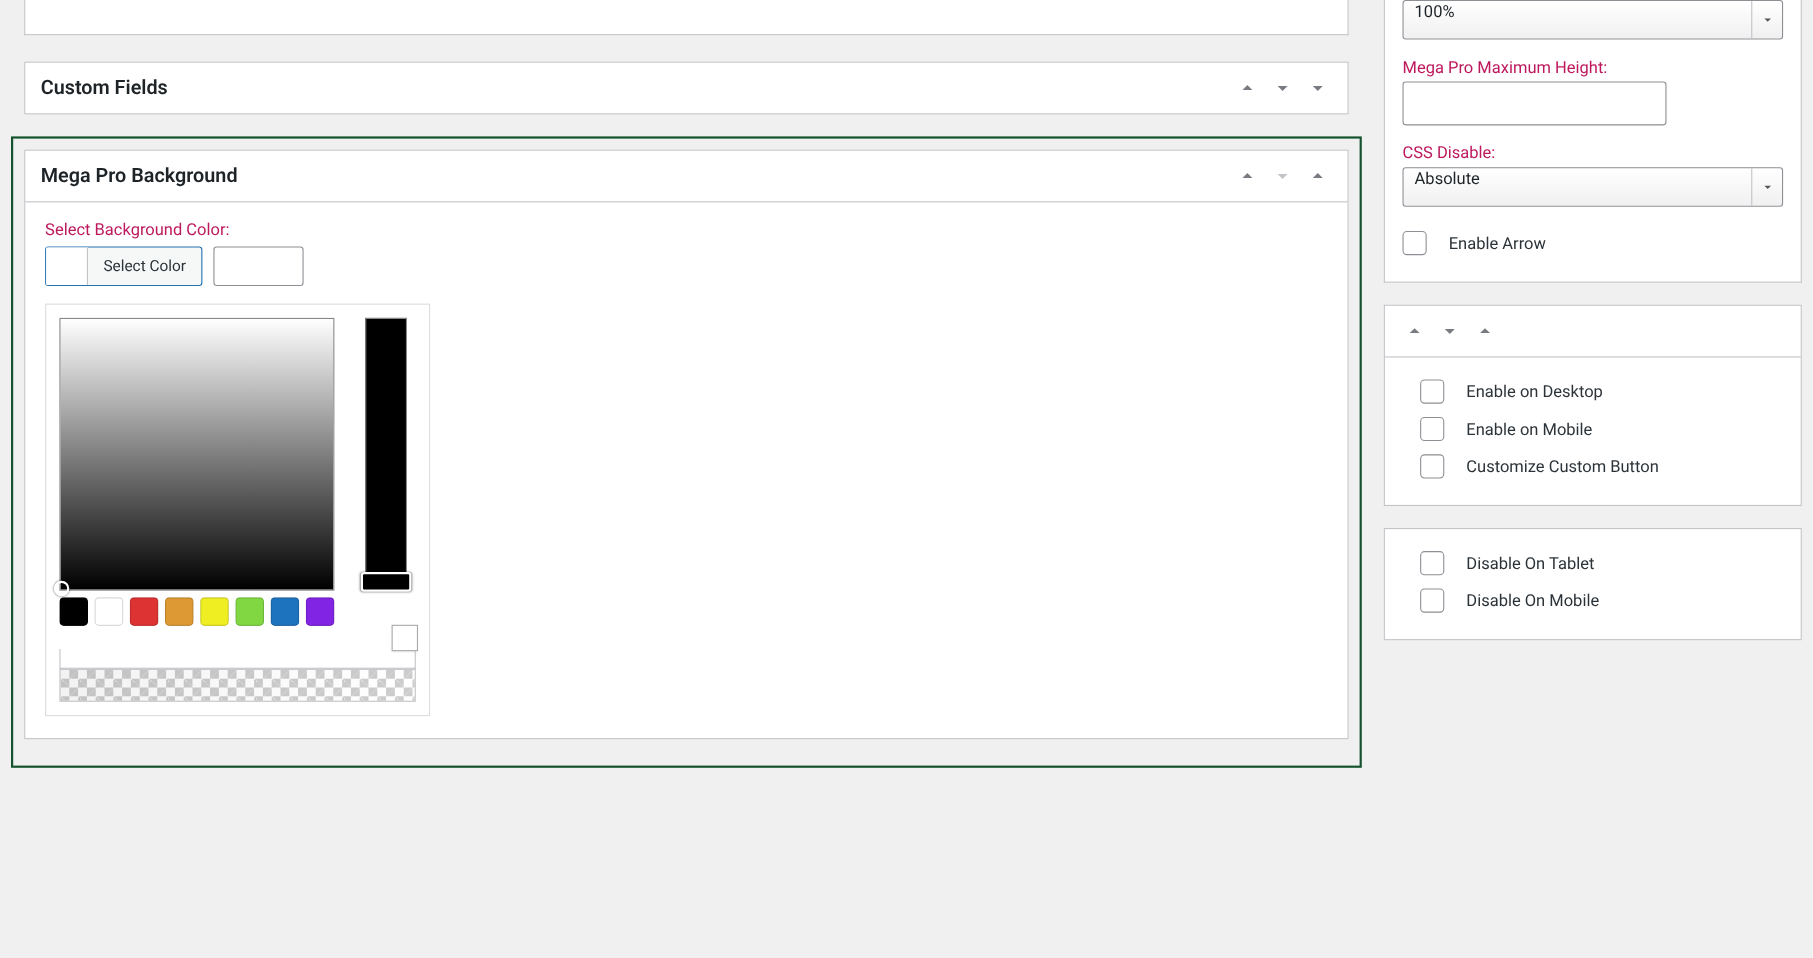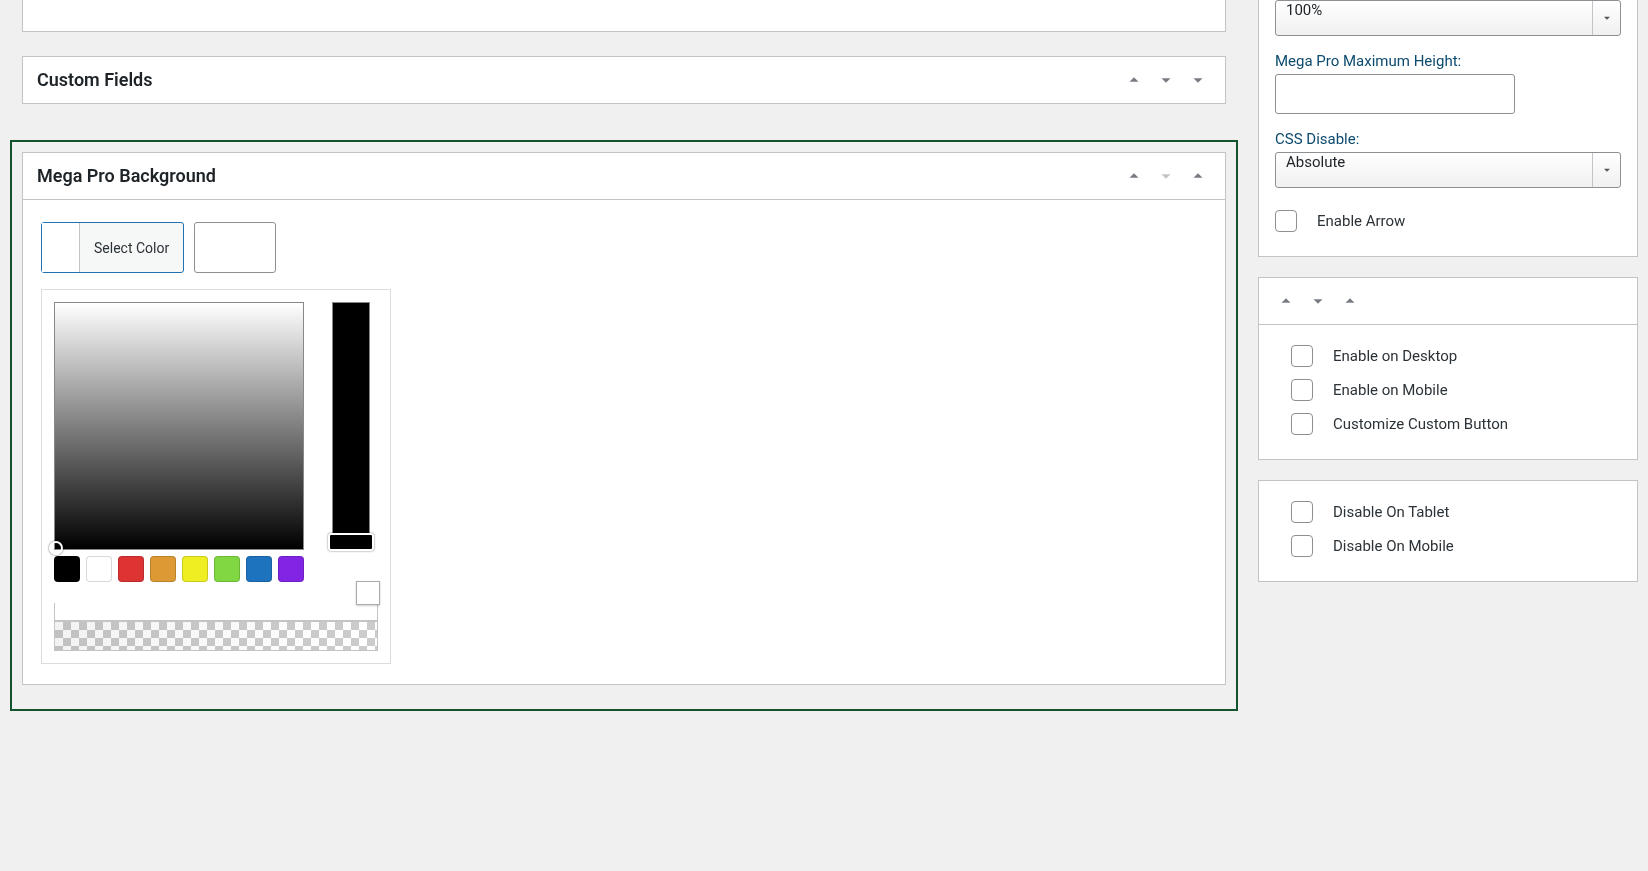--- a/index.html
+++ b/index.html
@@ -71,7 +71,7 @@
 
   .field-label {
     font-size: 15px;
-    color: #0c4a6e;
+    color: #be185d;
     margin-bottom: 4px;
     display: block;
   }

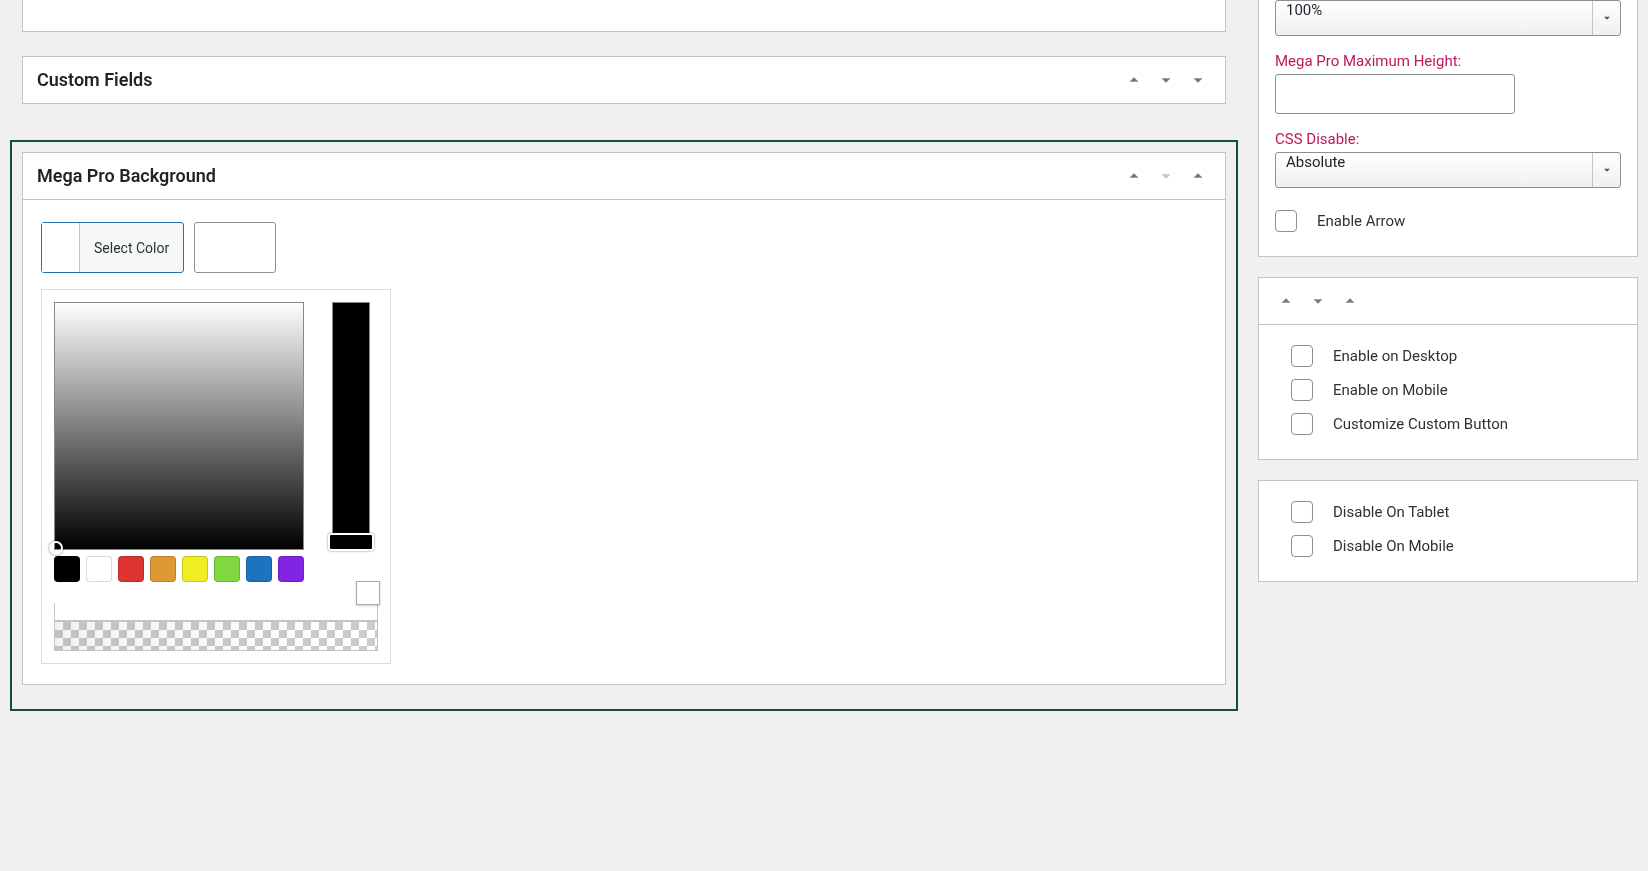--- a/index.html
+++ b/index.html
@@ -30,7 +30,7 @@
   .postbox {
     background: #fff;
     border: 1px solid #c3c4c7;
-    margin: 0 12px 36px 12px;
+    margin: 0 12px 20px 12px;
   }
   .postbox-header {
     display: flex;

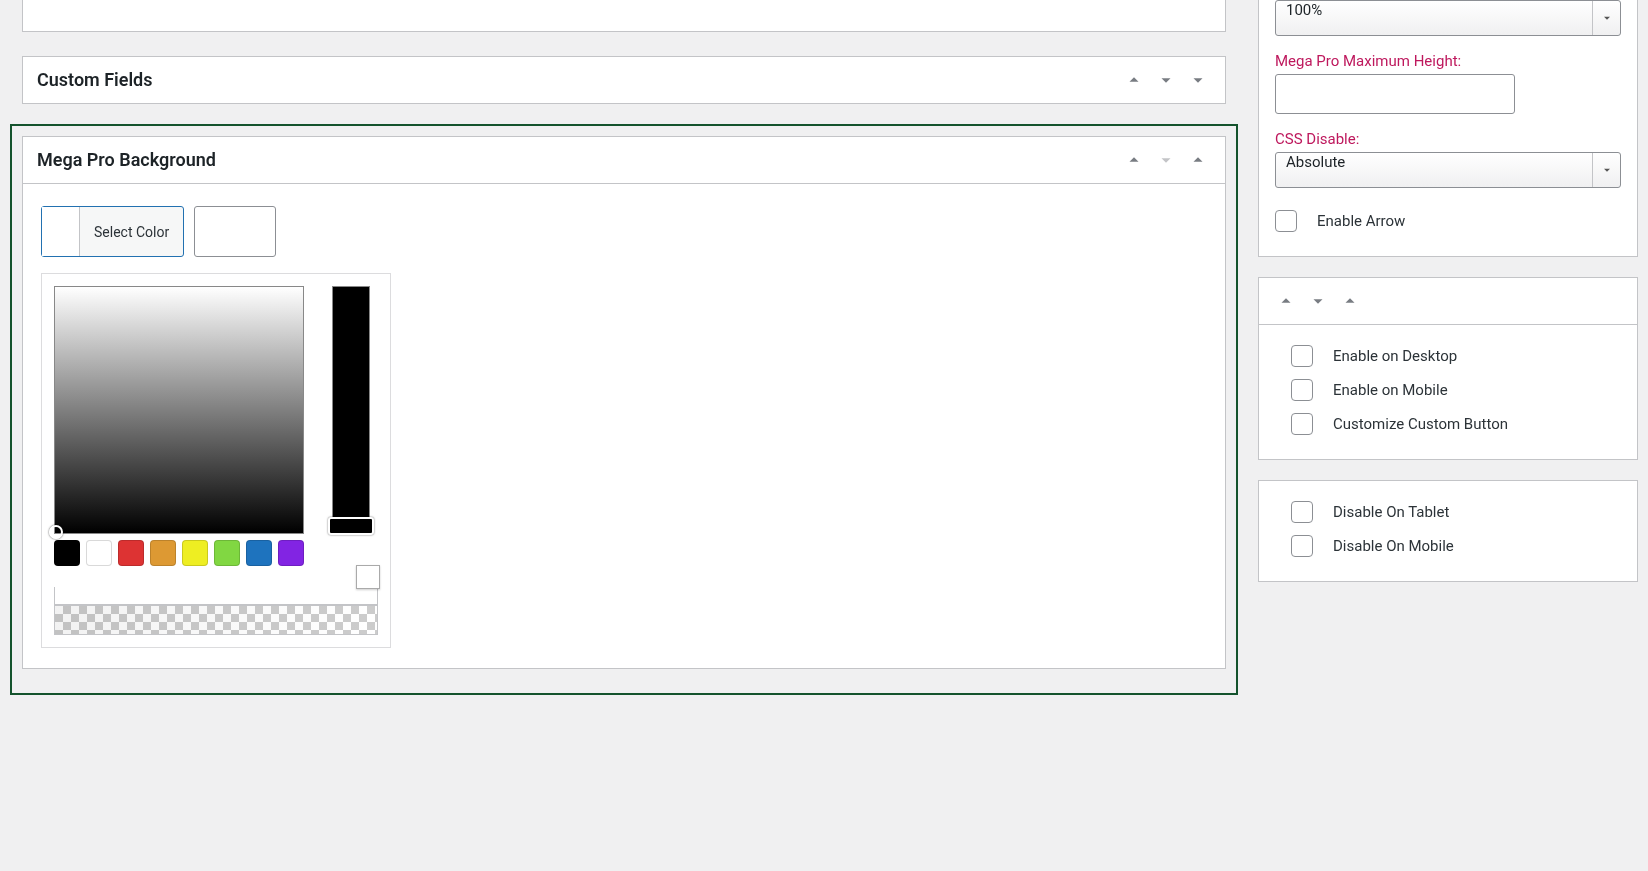--- a/index.html
+++ b/index.html
@@ -280,6 +280,7 @@
           </div>
         </div>
         <div class="postbox-body">
+          <label class="field-label">Select Background Color:</label>
           <div class="color-row">
             <div class="color-btn">
               <span class="swatch-slot"></span>

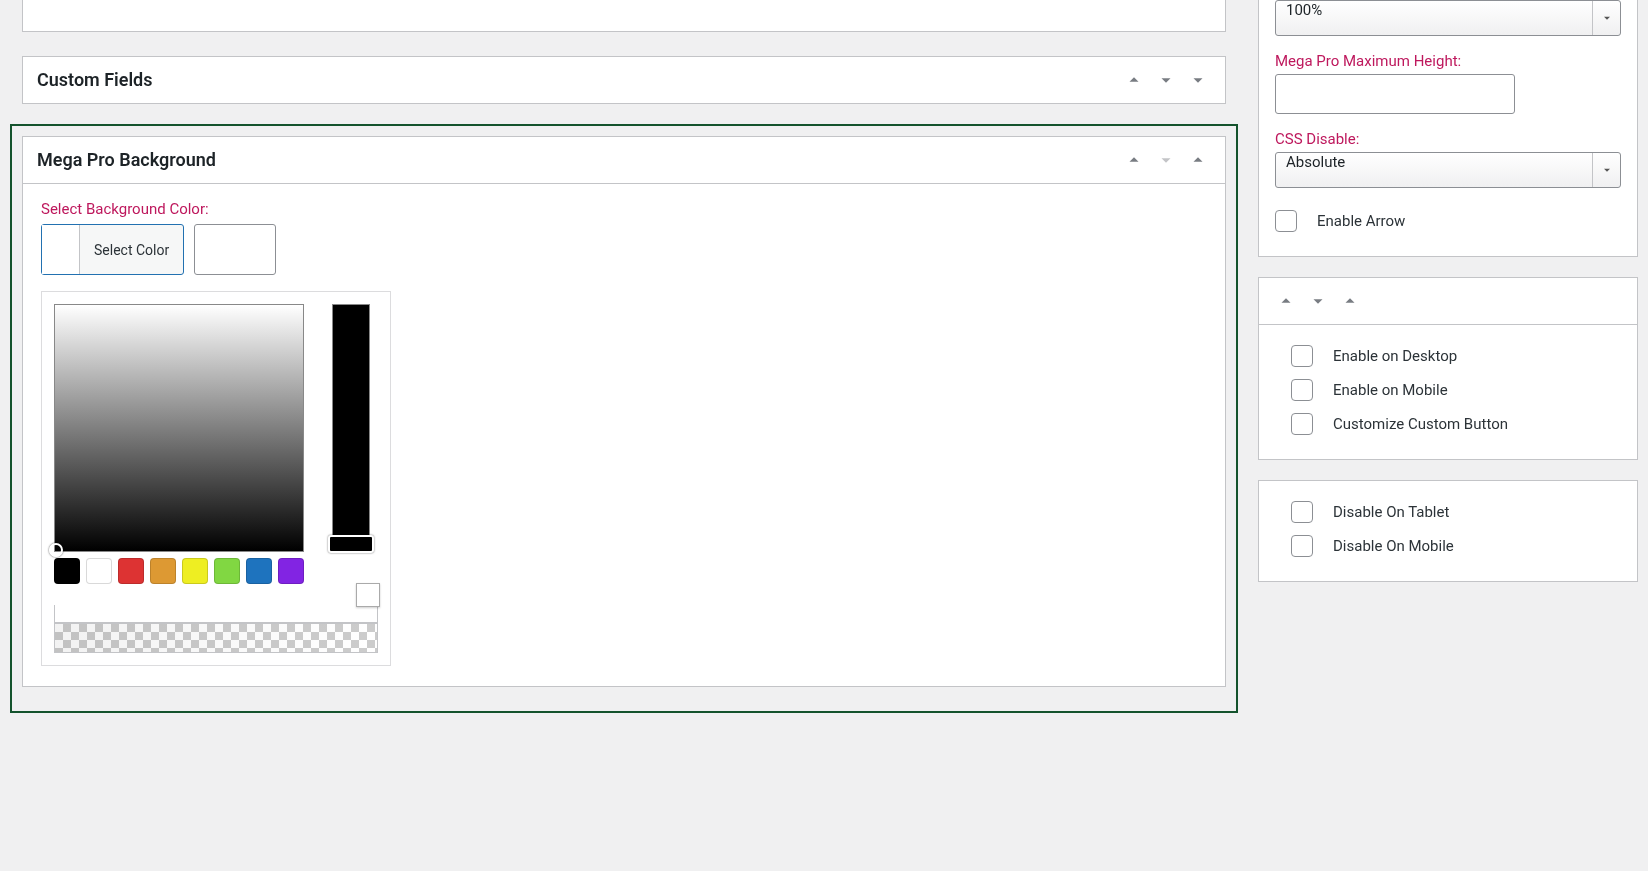--- a/index.html
+++ b/index.html
@@ -87,7 +87,7 @@
     border: 1px solid #2271b1;
     background: #f6f7f7;
     border-radius: 3px;
-    height: 51px;
+    height: 36px;
     font-size: 14px;
     color: #2c3338;
     cursor: pointer;

